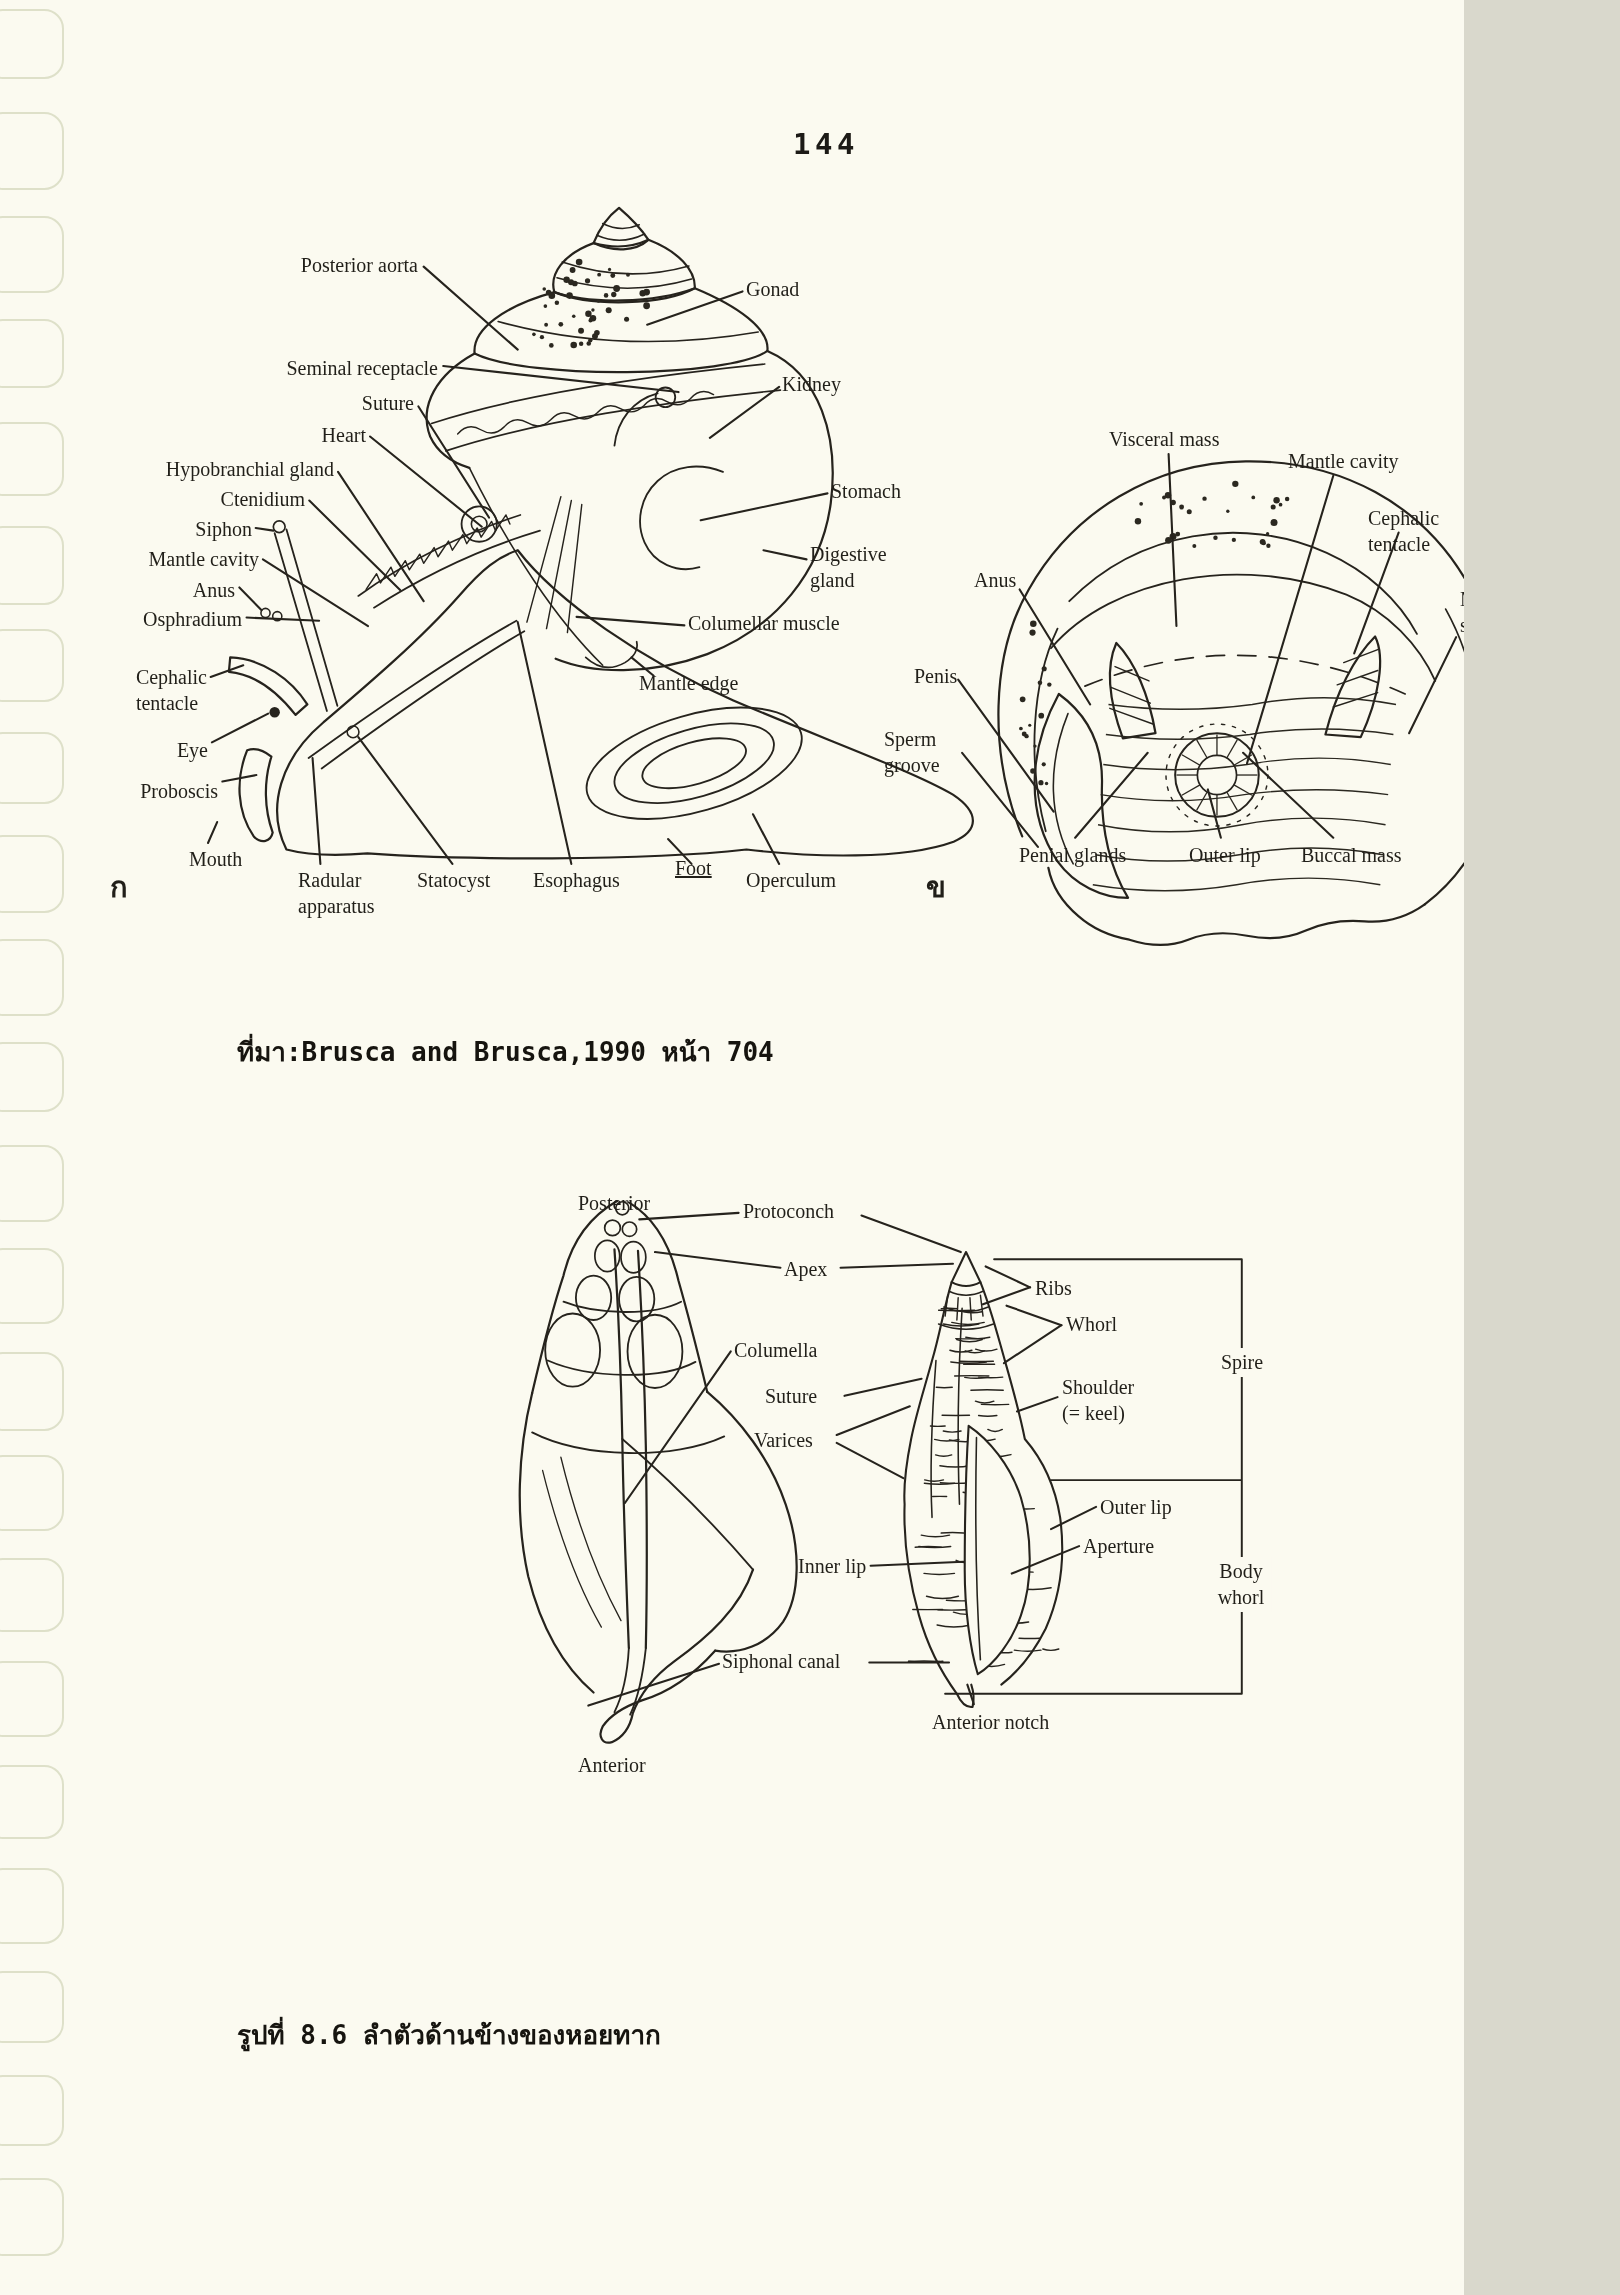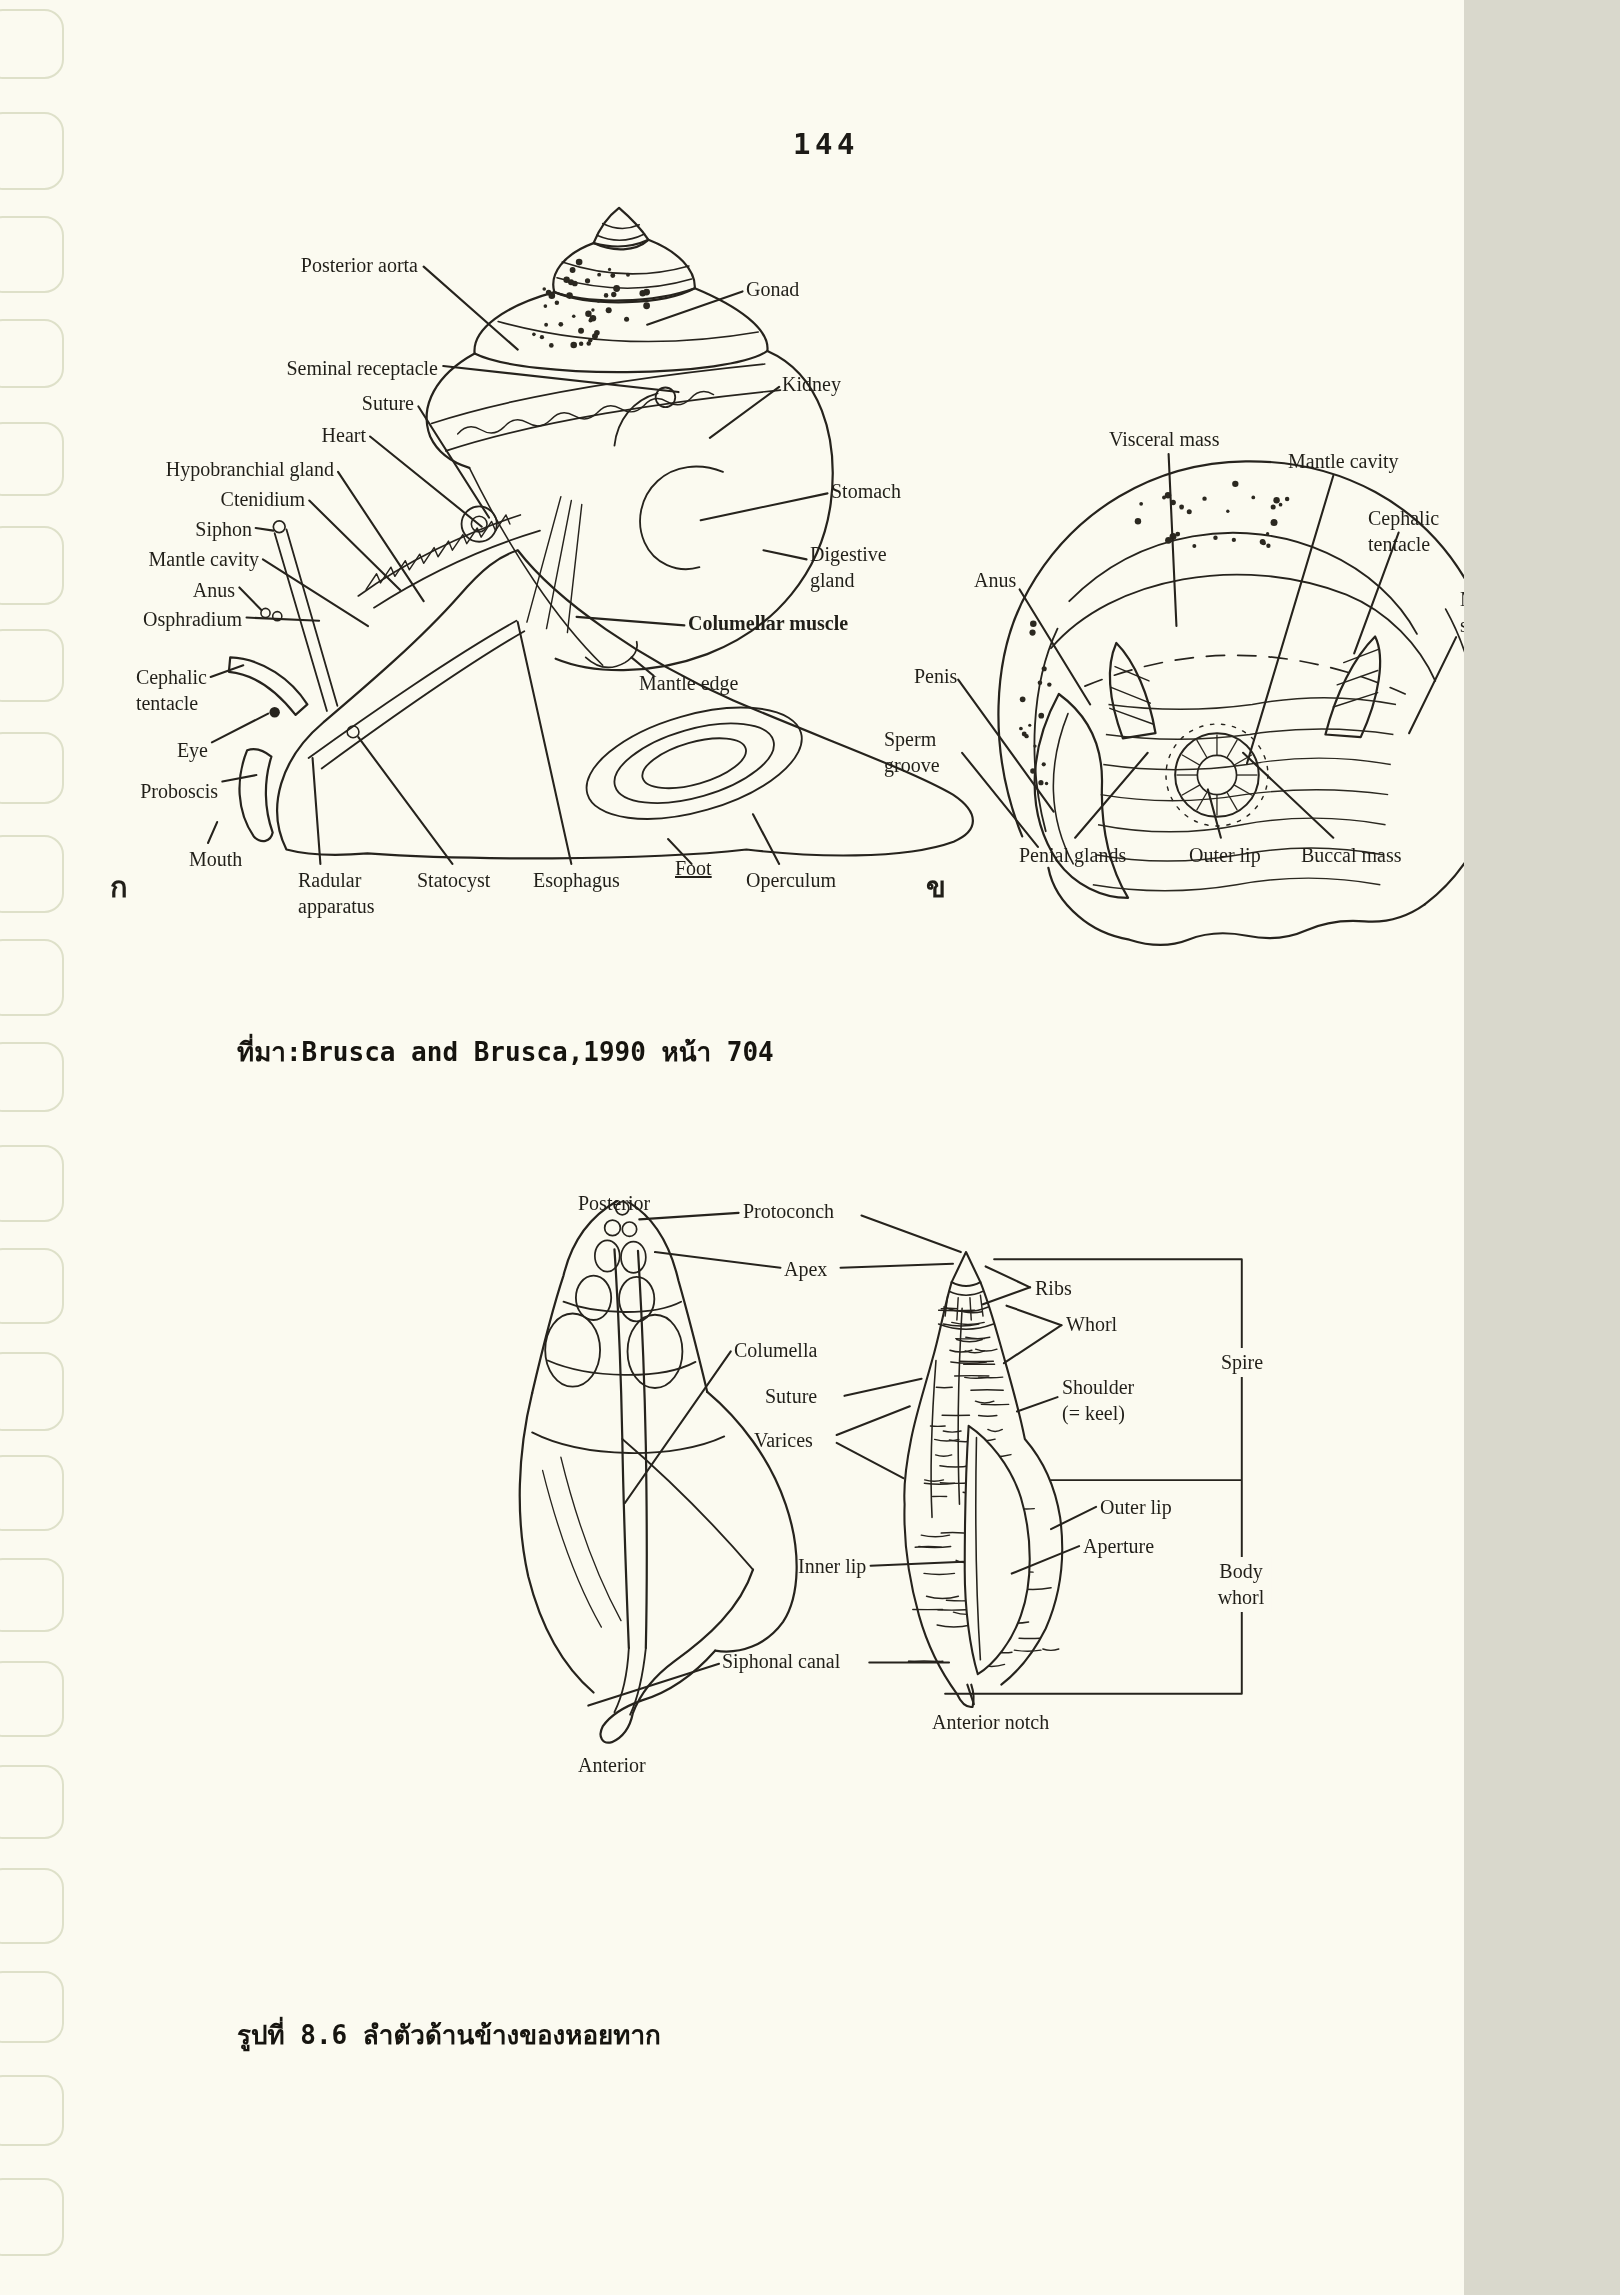--- a/index.html
+++ b/index.html
@@ -415,7 +415,7 @@
       <div class="dlabel" style="top: 478px; left: 831px;">Stomach</div>
       <div class="dlabel" style="top: 541px; left: 810px;">Digestive
 gland</div>
-      <div class="dlabel" style="top: 610px; left: 688px; font-weight: bold;">Columellar muscle</div>
+      <div class="dlabel" style="top: 610px; left: 688px;">Columellar muscle</div>
       <div class="dlabel" style="top: 670px; left: 639px;">Mantle edge</div>
       <div class="dlabel" style="top: 664px; left: 207px; transform: translateX(-100%);">Cephalic
 tentacle</div>

